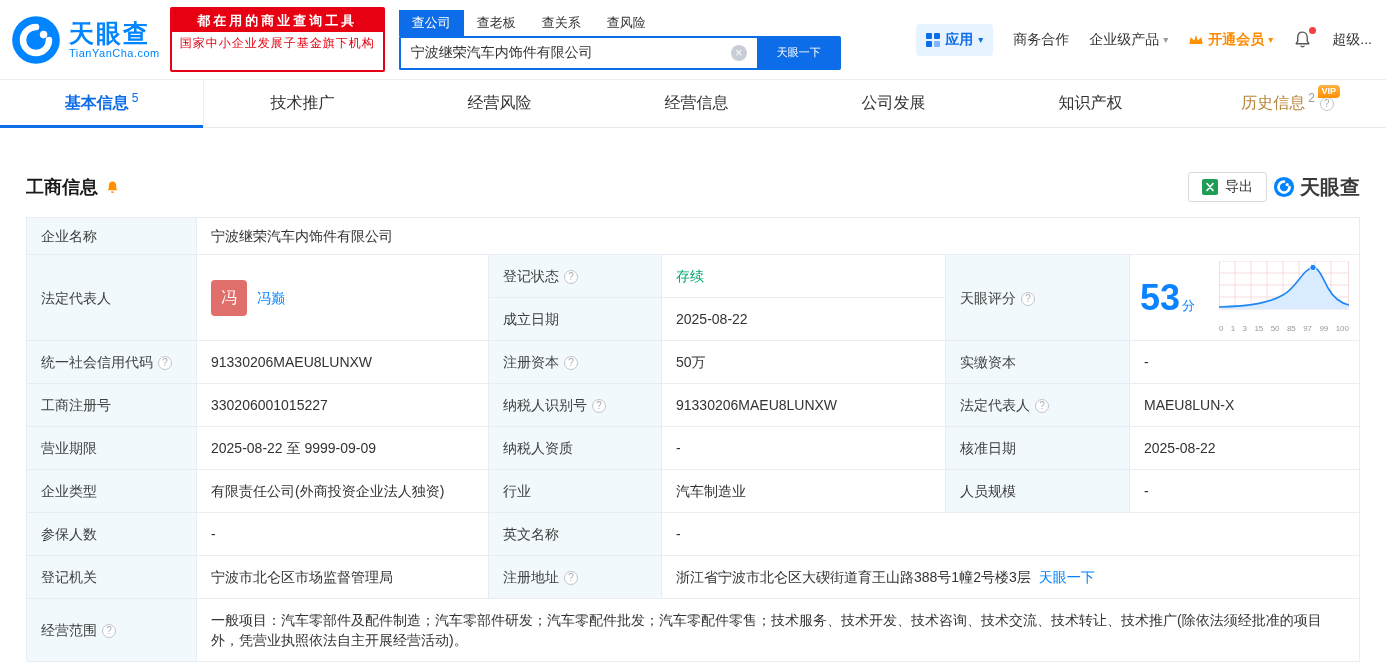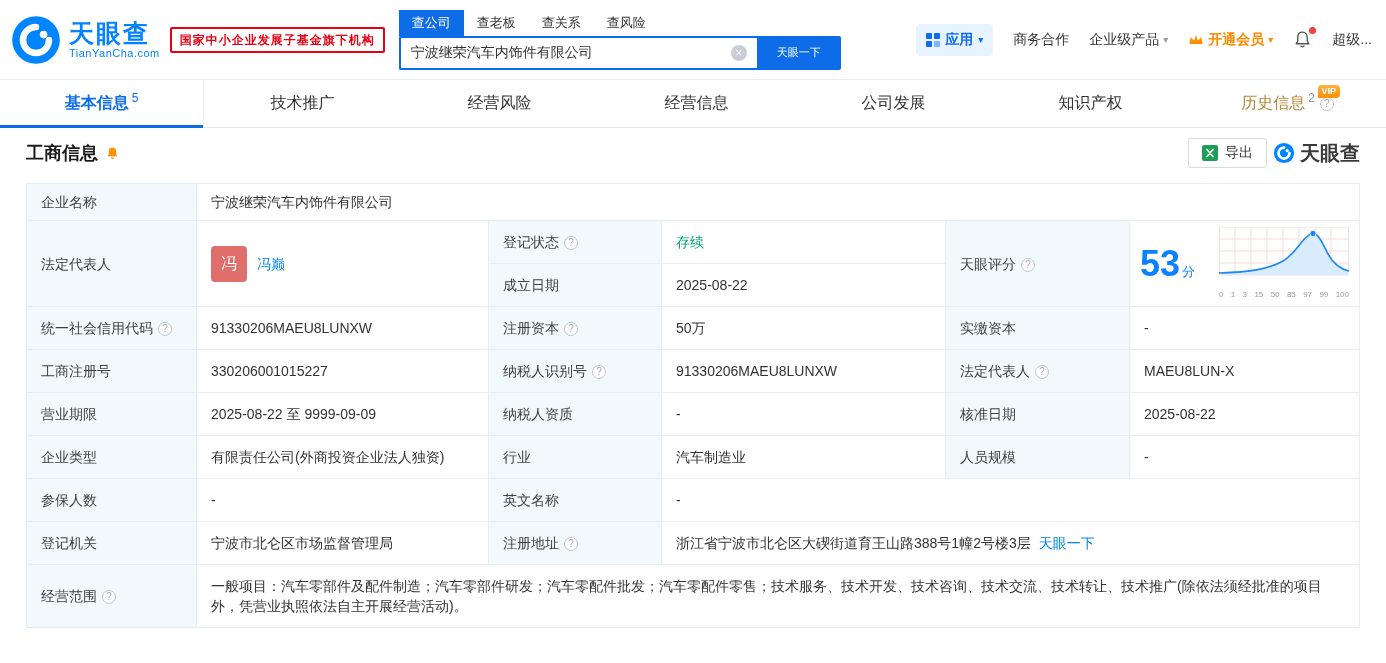--- a/index.html
+++ b/index.html
@@ -89,6 +89,7 @@
   </div>
 
   <div class="slogan">
+    <div class="slogan-1">都在用的商业查询工具</div>
     <div class="slogan-2">国家中小企业发展子基金旗下机构</div>
   </div>
 

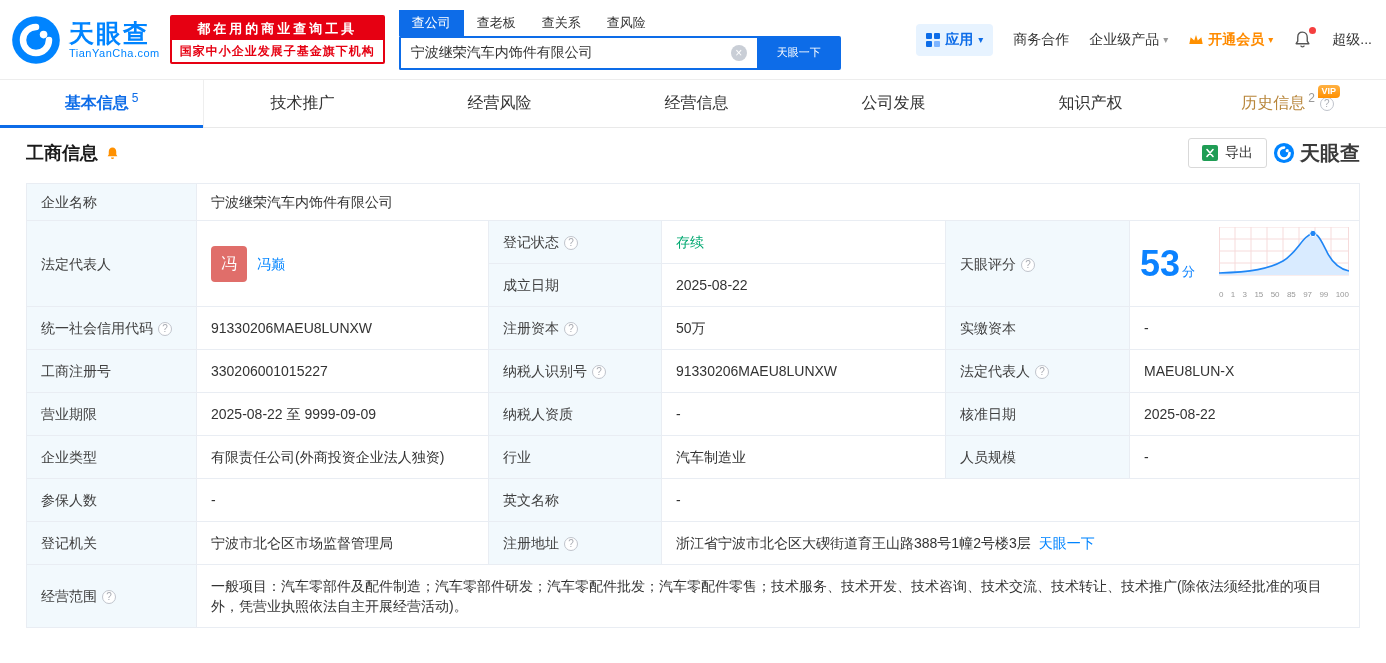--- a/index.html
+++ b/index.html
@@ -13,7 +13,7 @@
   .logo-text .logo-en { font-size:11px; color:#0084ff; letter-spacing:0.5px; }
   .slogan { margin-left:10px; border:2px solid #e60012; border-radius:2px; overflow:hidden; text-align:center; flex:0 0 auto; }
   .slogan-1 { background:#e60012; color:#fff; font-size:13px; font-weight:bold; letter-spacing:3px; padding:3px 8px 2px; white-space:nowrap; }
-  .slogan-2 { color:#e60012; font-size:12px; font-weight:bold; padding:3px 8px 2px; letter-spacing:1px; white-space:nowrap; background:#fff; }
+  .slogan-2 { color:#e60012; font-size:12px; font-weight:normal; padding:3px 8px 18px; letter-spacing:1px; white-space:nowrap; background:#fff; }
   .searchbox { margin-left:14px; flex:0 0 auto; }
   .search-tabs { display:flex; }
   .search-tab { font-size:13px; padding:4px 13px; cursor:pointer; color:#333; white-space:nowrap; }

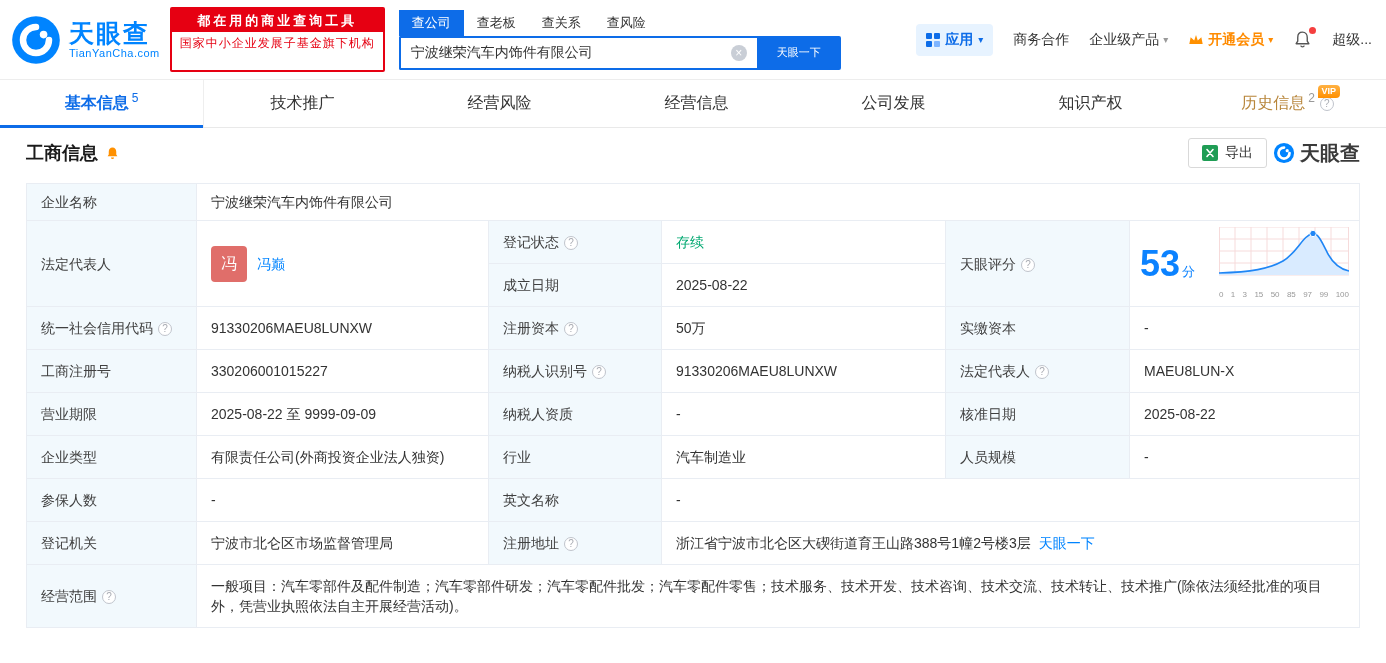--- a/index.html
+++ b/index.html
@@ -46,7 +46,7 @@
   .vip-tag { position:absolute; top:5px; left:50%; margin-left:30px; background:linear-gradient(#ffb143,#ff9000); color:#fff; font-size:9px; font-weight:bold; padding:0 4px; line-height:13px; border-radius:4px 4px 4px 0; }
 
   
-  .section-head { display:flex; align-items:center; margin:9px 26px 0; height:32px; }
+  .section-head { display:flex; align-items:center; margin:43px 26px 0; height:32px; }
   .section-title { font-size:18px; font-weight:bold; color:#1a1a1a; }
   .alarm-icon { margin-left:7px; display:flex; cursor:pointer; }
   .section-right { margin-left:auto; display:flex; align-items:center; gap:6px; }

